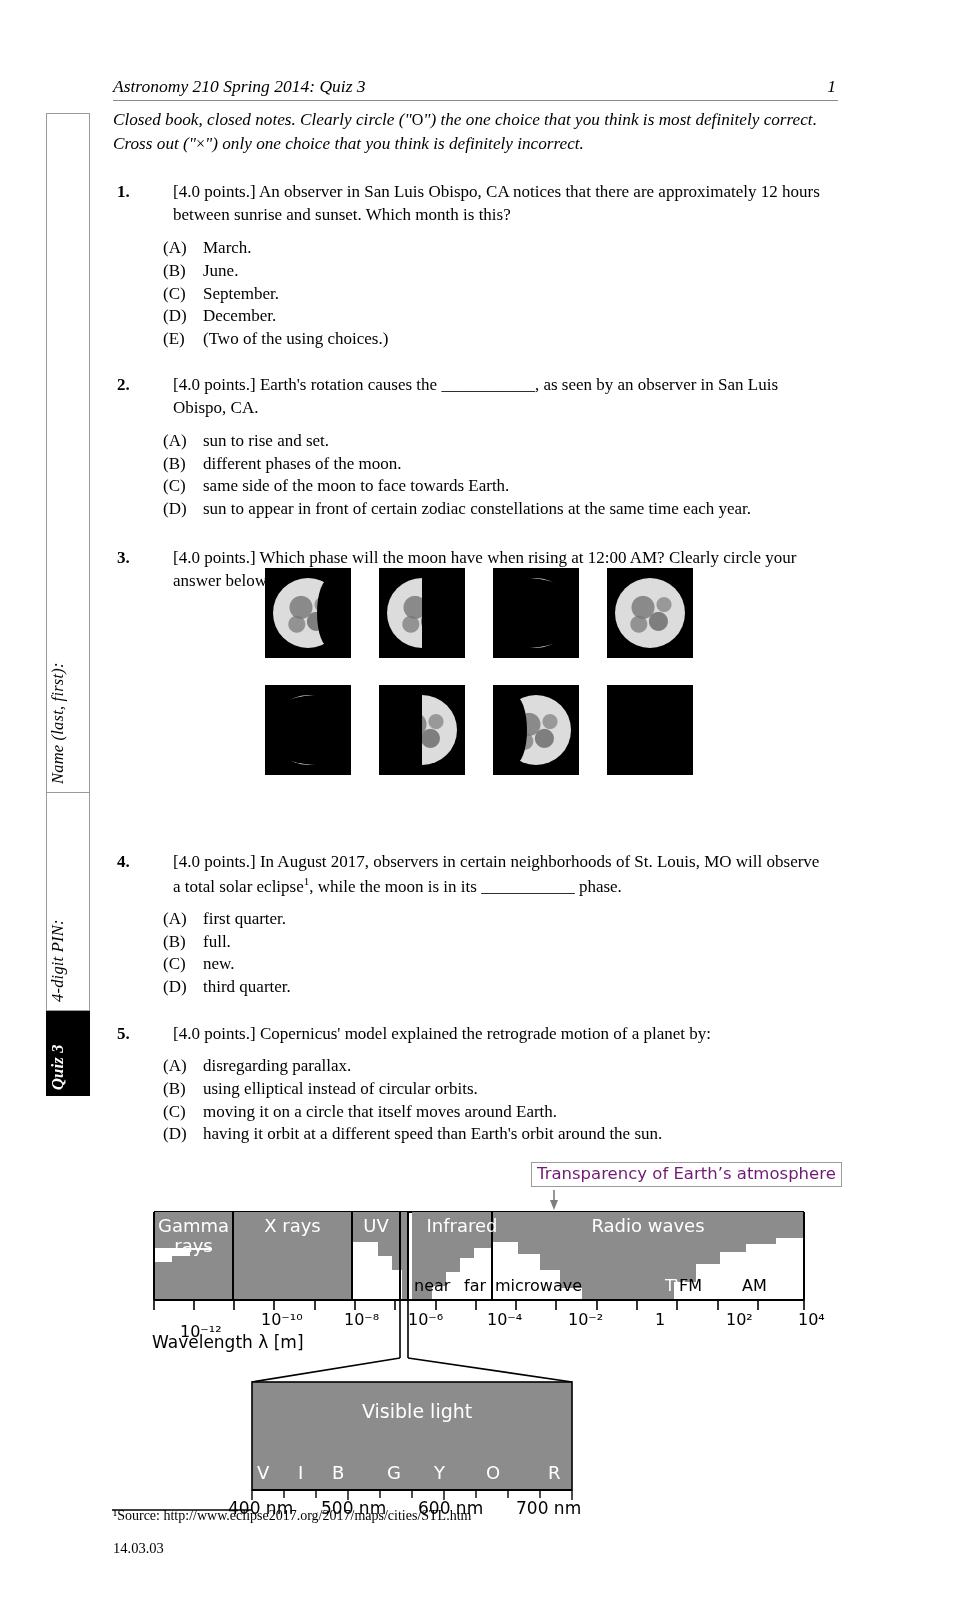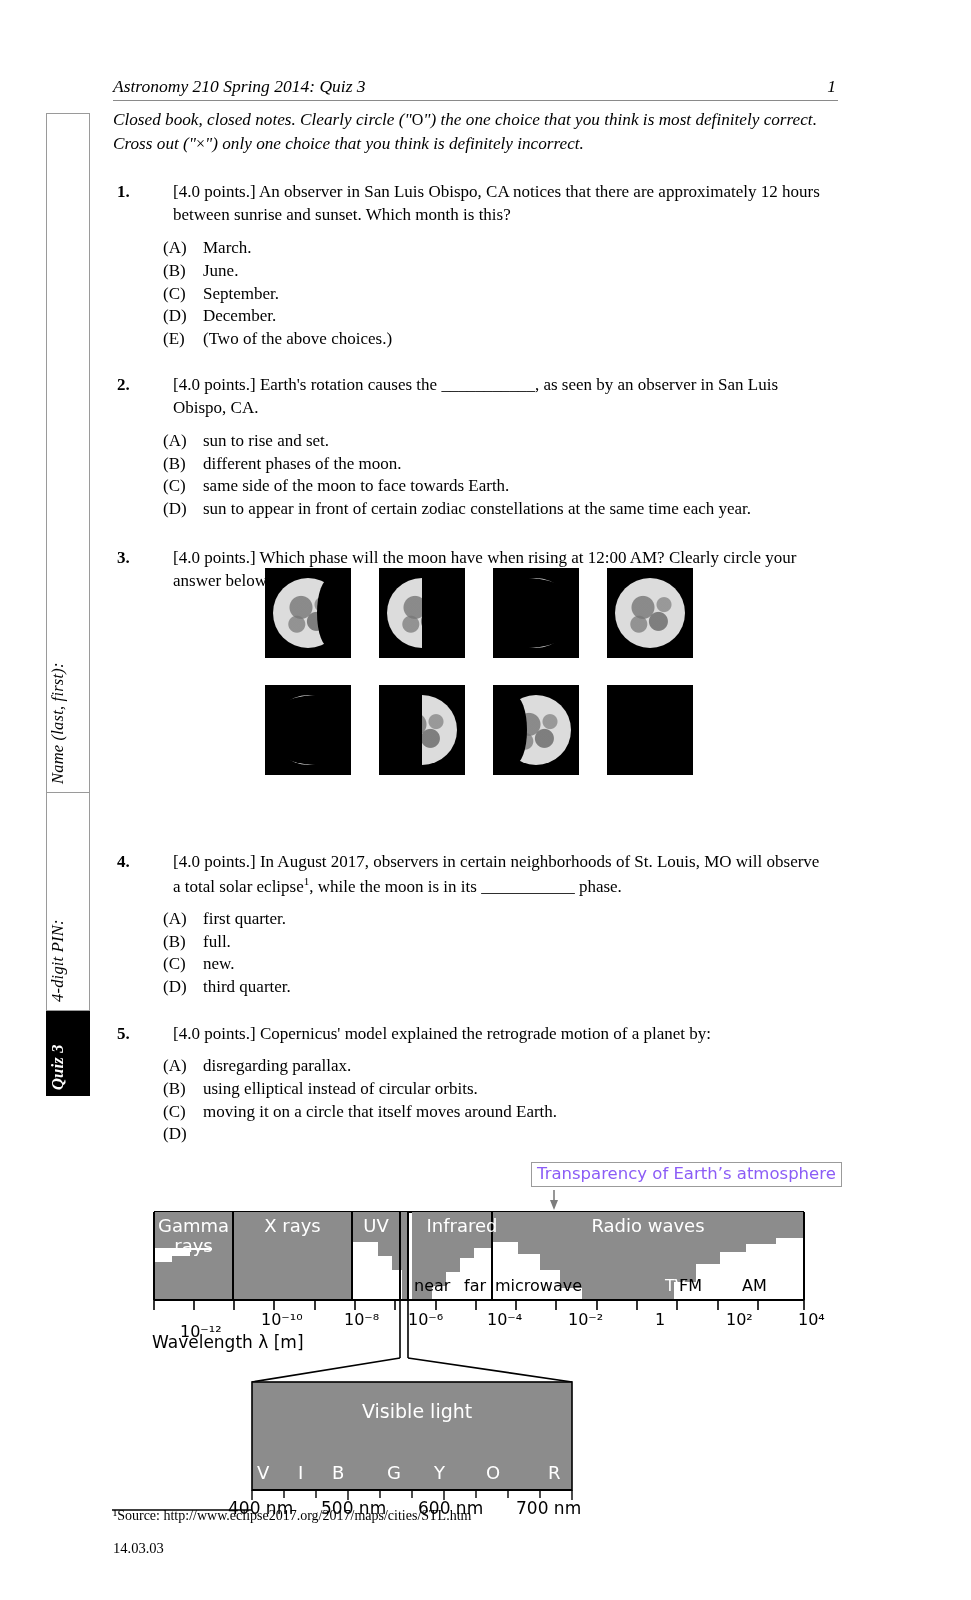--- a/index.html
+++ b/index.html
@@ -291,7 +291,7 @@
         <li class="choice"><span class="choice-letter">(B)</span><span>June.</span></li>
         <li class="choice"><span class="choice-letter">(C)</span><span>September.</span></li>
         <li class="choice"><span class="choice-letter">(D)</span><span>December.</span></li>
-        <li class="choice"><span class="choice-letter">(E)</span><span>(Two of the above choices.)</span></li>
+        <li class="choice"><span class="choice-letter">(E)</span><span>(Two of the using choices.)</span></li>
       </ul>
     </div>
 

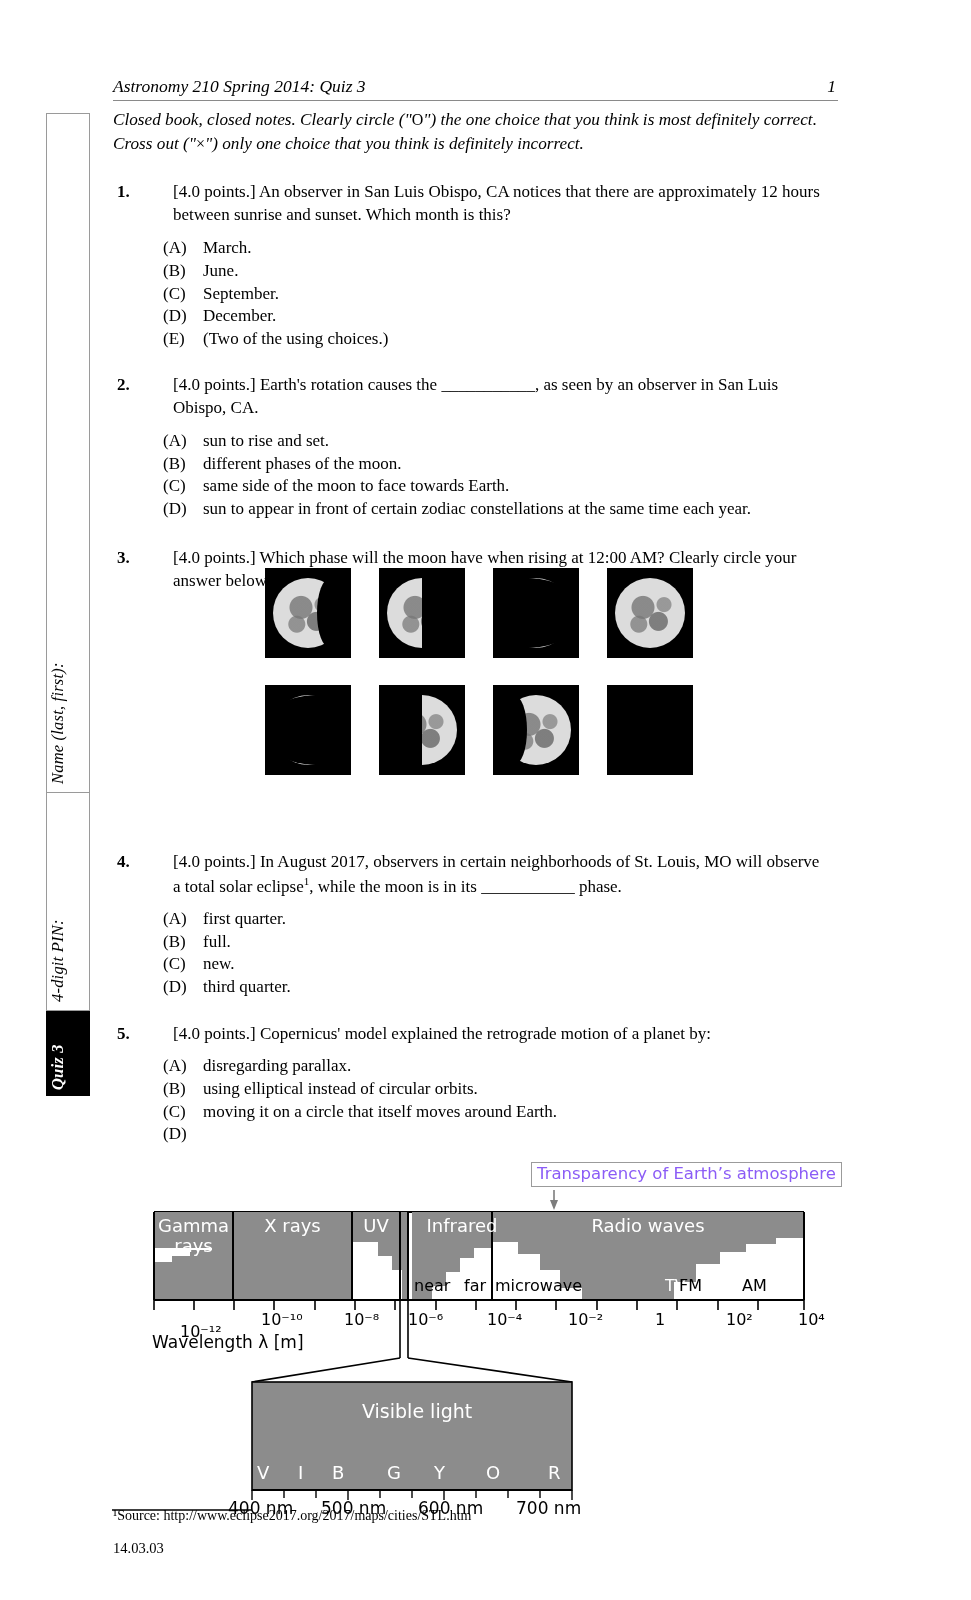--- a/index.html
+++ b/index.html
@@ -331,7 +331,7 @@
         <li class="choice"><span class="choice-letter">(A)</span><span>disregarding parallax.</span></li>
         <li class="choice"><span class="choice-letter">(B)</span><span>using elliptical instead of circular orbits.</span></li>
         <li class="choice"><span class="choice-letter">(C)</span><span>moving it on a circle that itself moves around Earth.</span></li>
-        <li class="choice"><span class="choice-letter">(D)</span></li>
+        <li class="choice"><span class="choice-letter">(D)</span><span>having it orbit at a different speed than Earth's orbit around the sun.</span></li>
       </ul>
     </div>
 

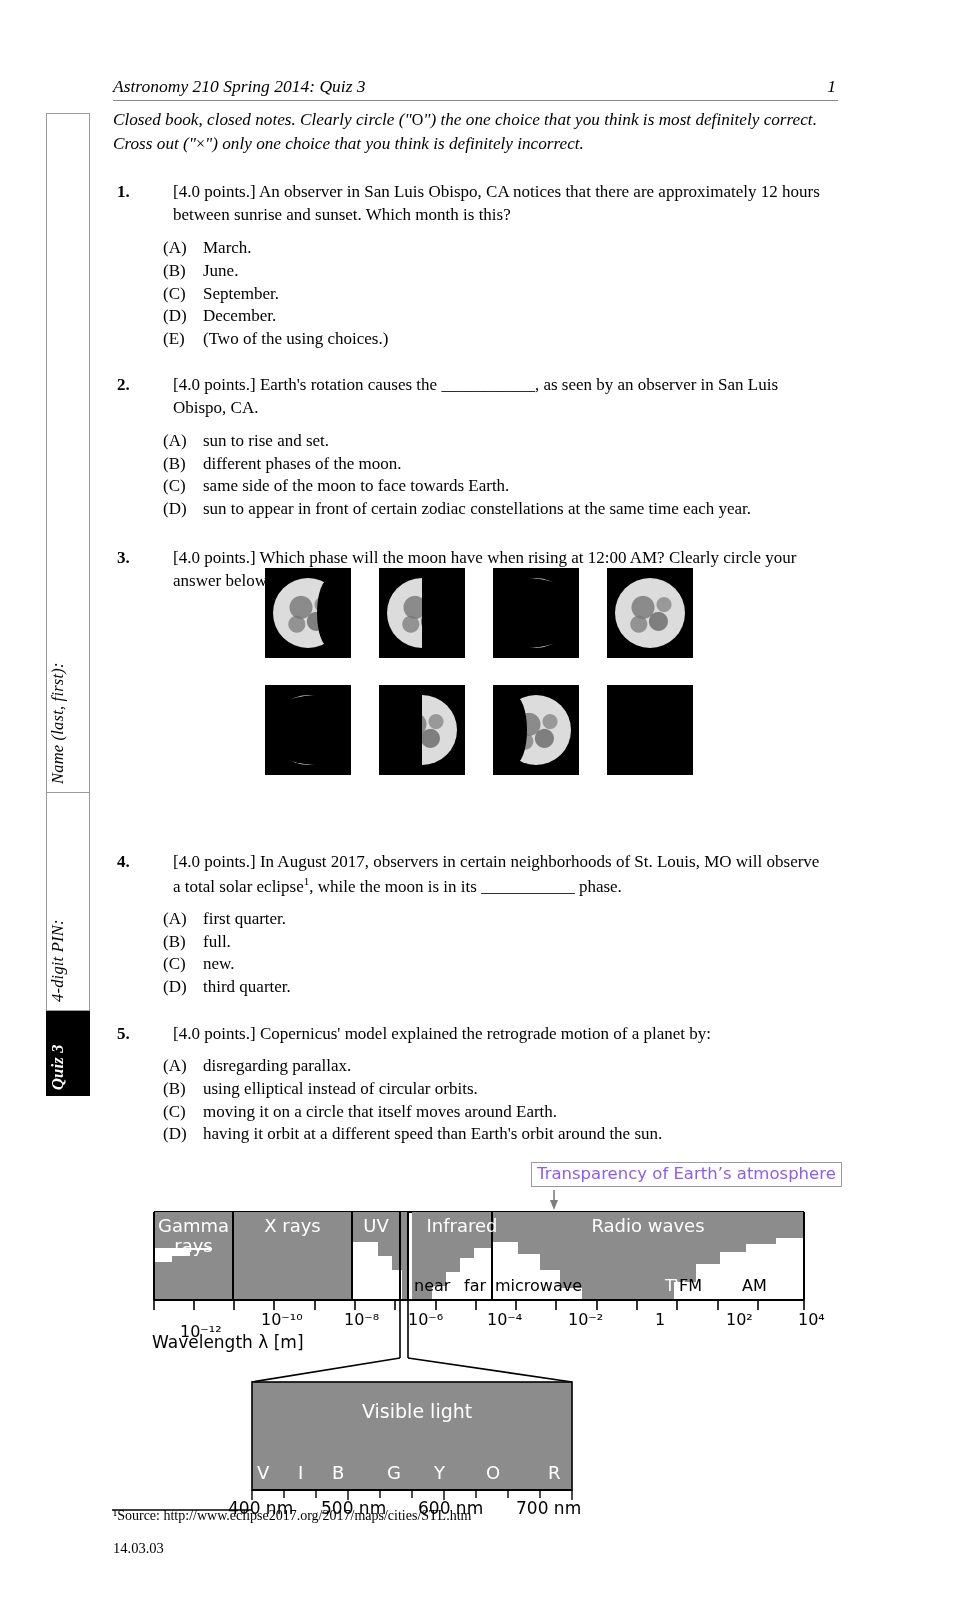--- a/index.html
+++ b/index.html
@@ -200,7 +200,7 @@
     top: 12px;
     border: 1px solid #9b9b9b;
     background: #fff;
-    color: #8b5cf6;
+    color: #701a75;
     font-size: 16.5px;
     padding: 1px 5px 3px 5px;
     white-space: nowrap;

